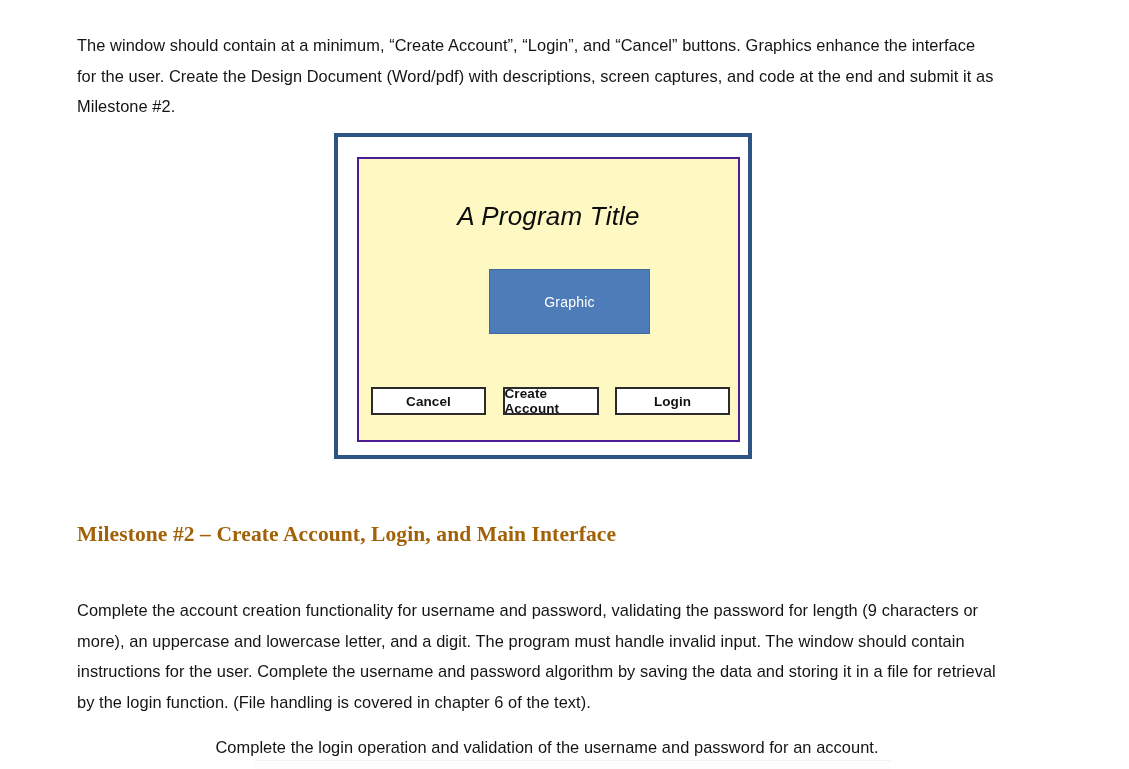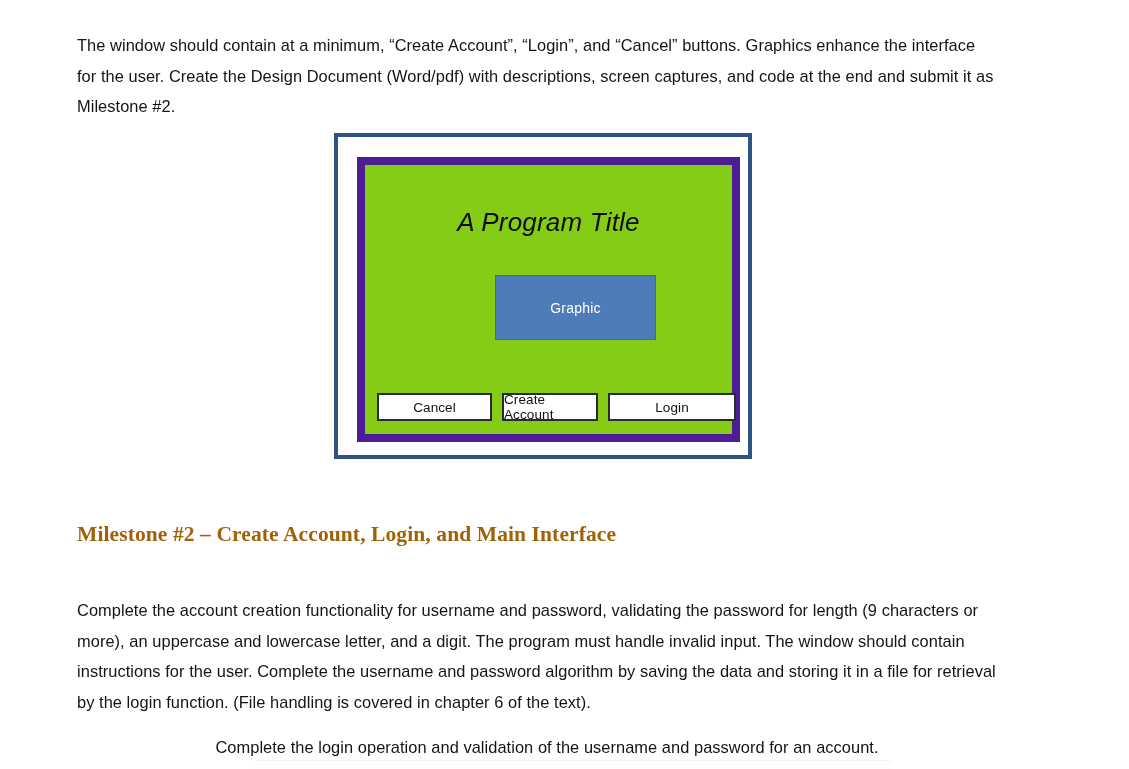--- a/index.html
+++ b/index.html
@@ -78,8 +78,8 @@
     width: 383px;
     height: 285px;
     box-sizing: border-box;
-    border: 8px solid #4c1d95;
-    background: #84cc16;
+    border: 2px solid #4c1d95;
+    background: #fef9c3;
   }
 
   .mockup-title {

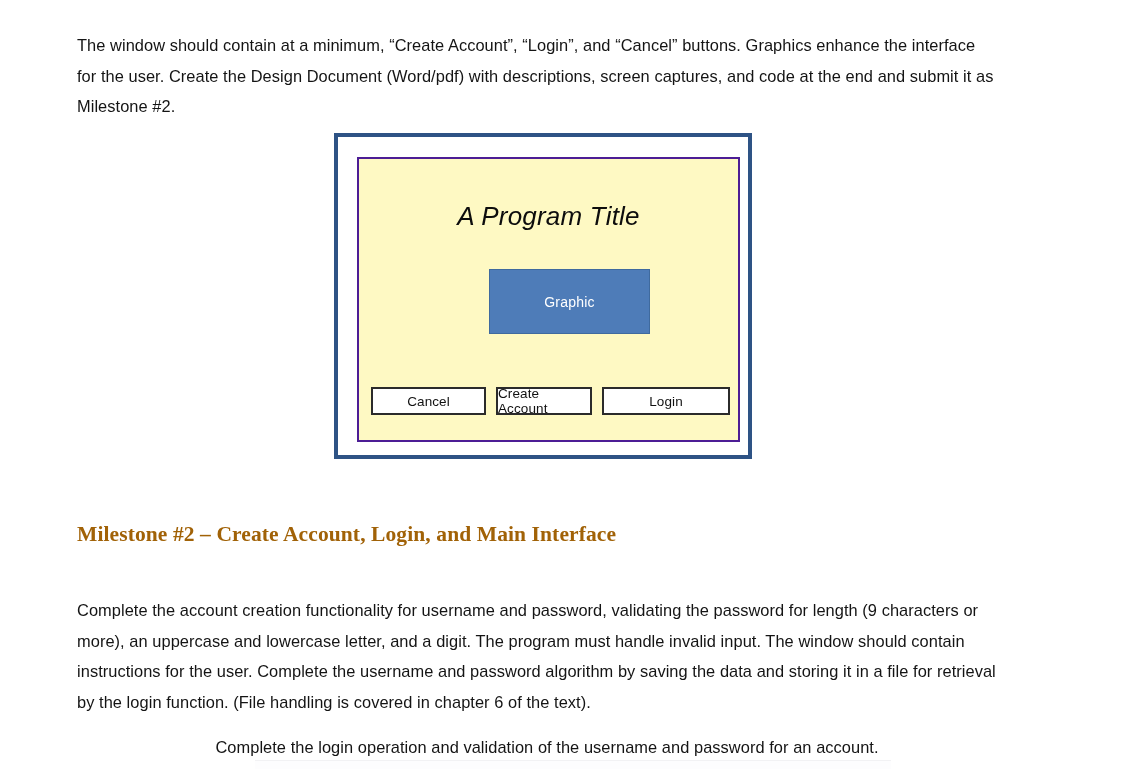--- a/index.html
+++ b/index.html
@@ -126,6 +126,7 @@
     display: flex;
     align-items: stretch;
     justify-content: space-between;
+    font-weight: bold;
   }
   .mock-button {
     box-sizing: border-box;

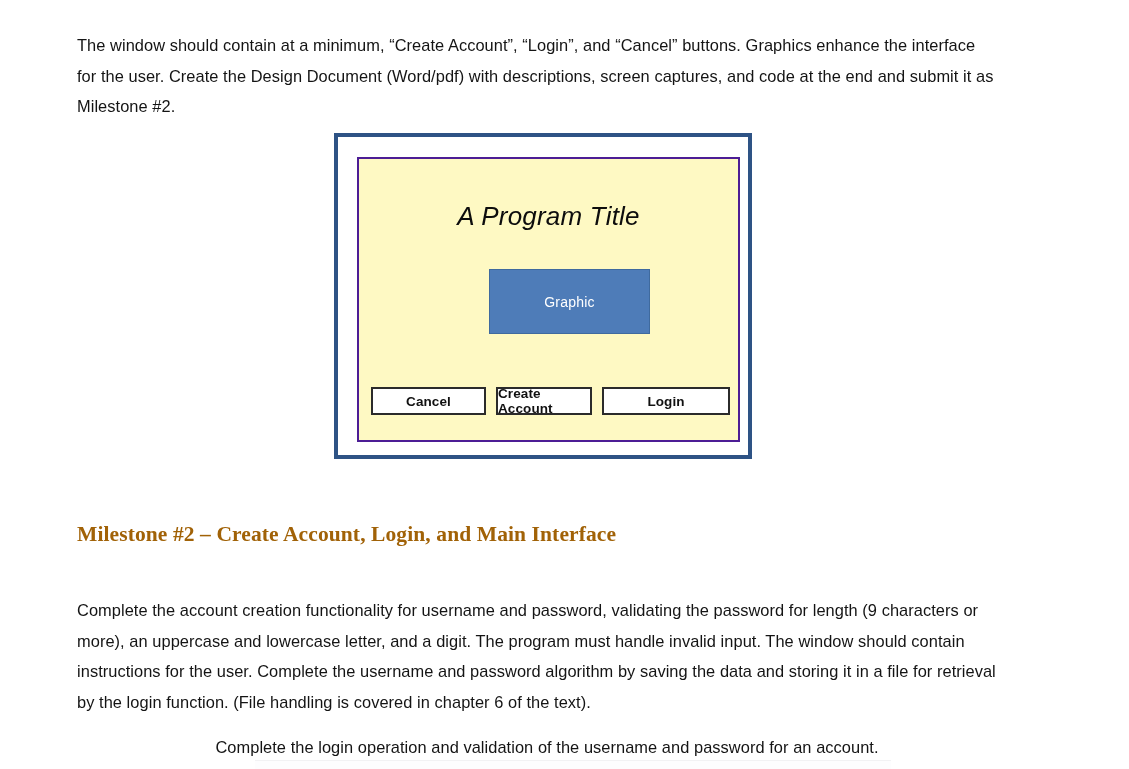--- a/index.html
+++ b/index.html
@@ -142,7 +142,7 @@
   }
   #mock-btn-cancel         { width: 115px; }
   #mock-btn-create-account { width: 96px; }
-  #mock-btn-login          { width: 128px; }
+  #mock-btn-login          { width: 115px; }
 
   
   .cropped-figure {

